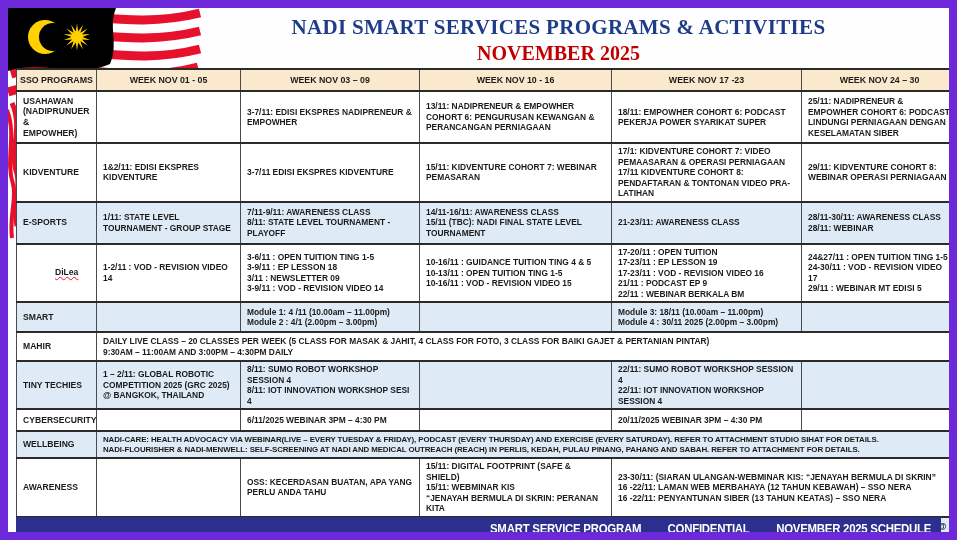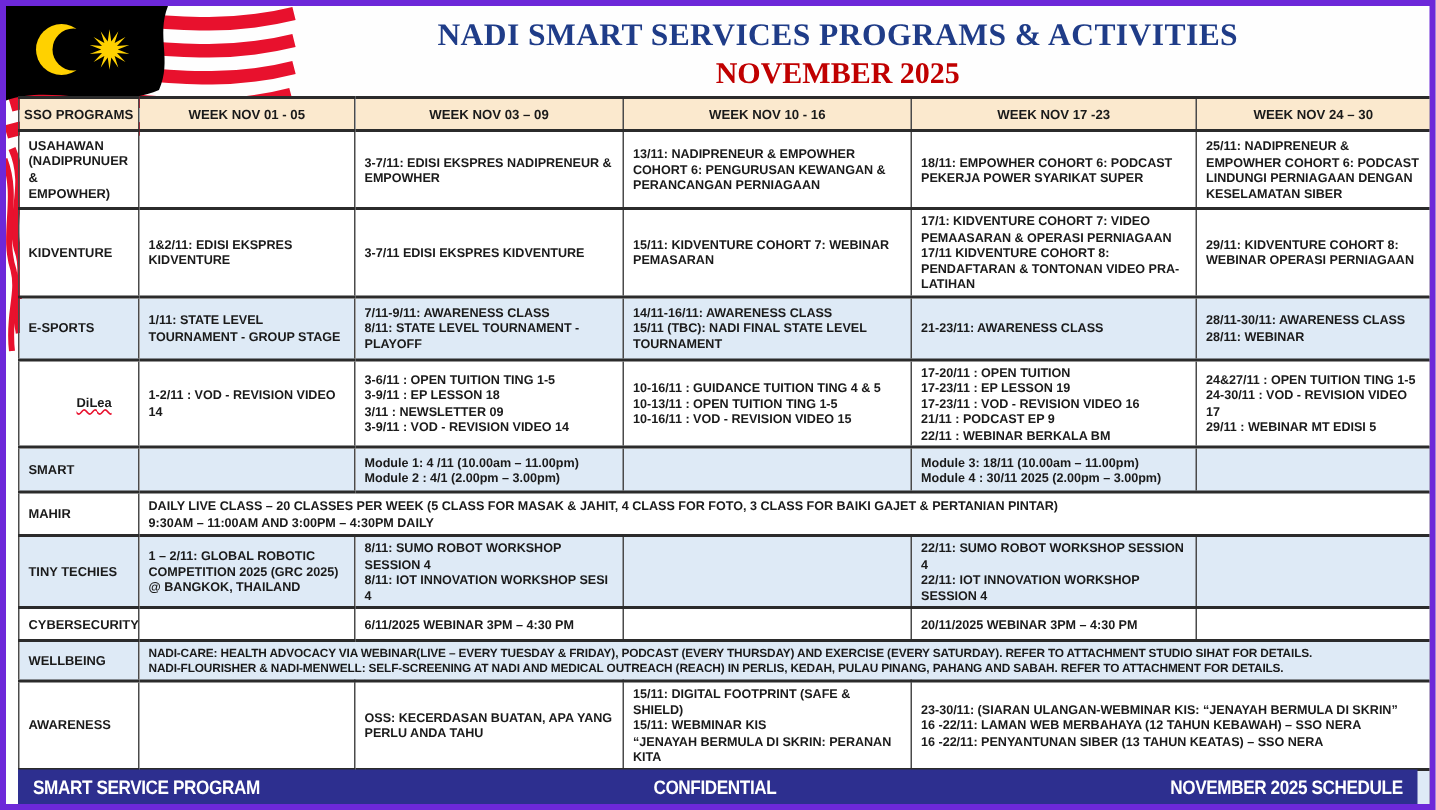--- a/index.html
+++ b/index.html
@@ -6,7 +6,7 @@
   body { background:#888; font-family:"Liberation Sans", sans-serif; }
   .page {
     position:relative; width:957px; height:540px;
-    background:#FEFEFE; border:4px solid #6d28d9; overflow:hidden;
+    background:#FEFEFE; border:8px solid #6d28d9; overflow:hidden;
   }
   .flag { position:absolute; top:0; left:0; width:195px; height:245px; pointer-events:none; }
   .titles { position:absolute; top:7px; left:180px; right:20px; text-align:center; }

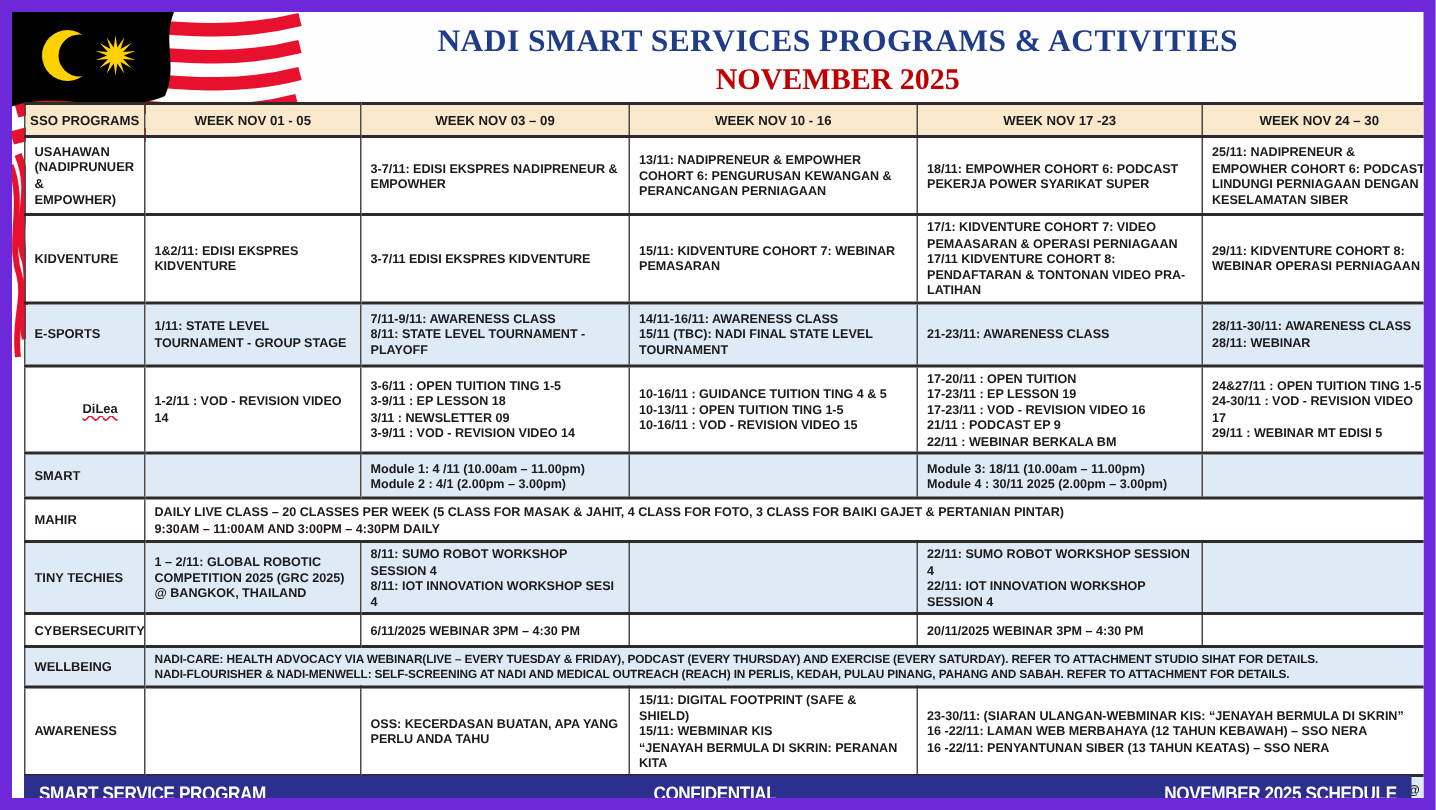--- a/index.html
+++ b/index.html
@@ -38,7 +38,7 @@
   .footer {
     position:absolute; left:8px; right:8px; top:509px; height:23px;
     background:#2D2F8F; color:#fff; display:flex; align-items:center;
-    justify-content:space-between; padding:0 10px;
+    justify-content:flex-end; padding:0 10px;
     font-size:13px; font-weight:bold; letter-spacing:-0.3px;
   }
   .footer span { transform:scaleX(0.88); }

